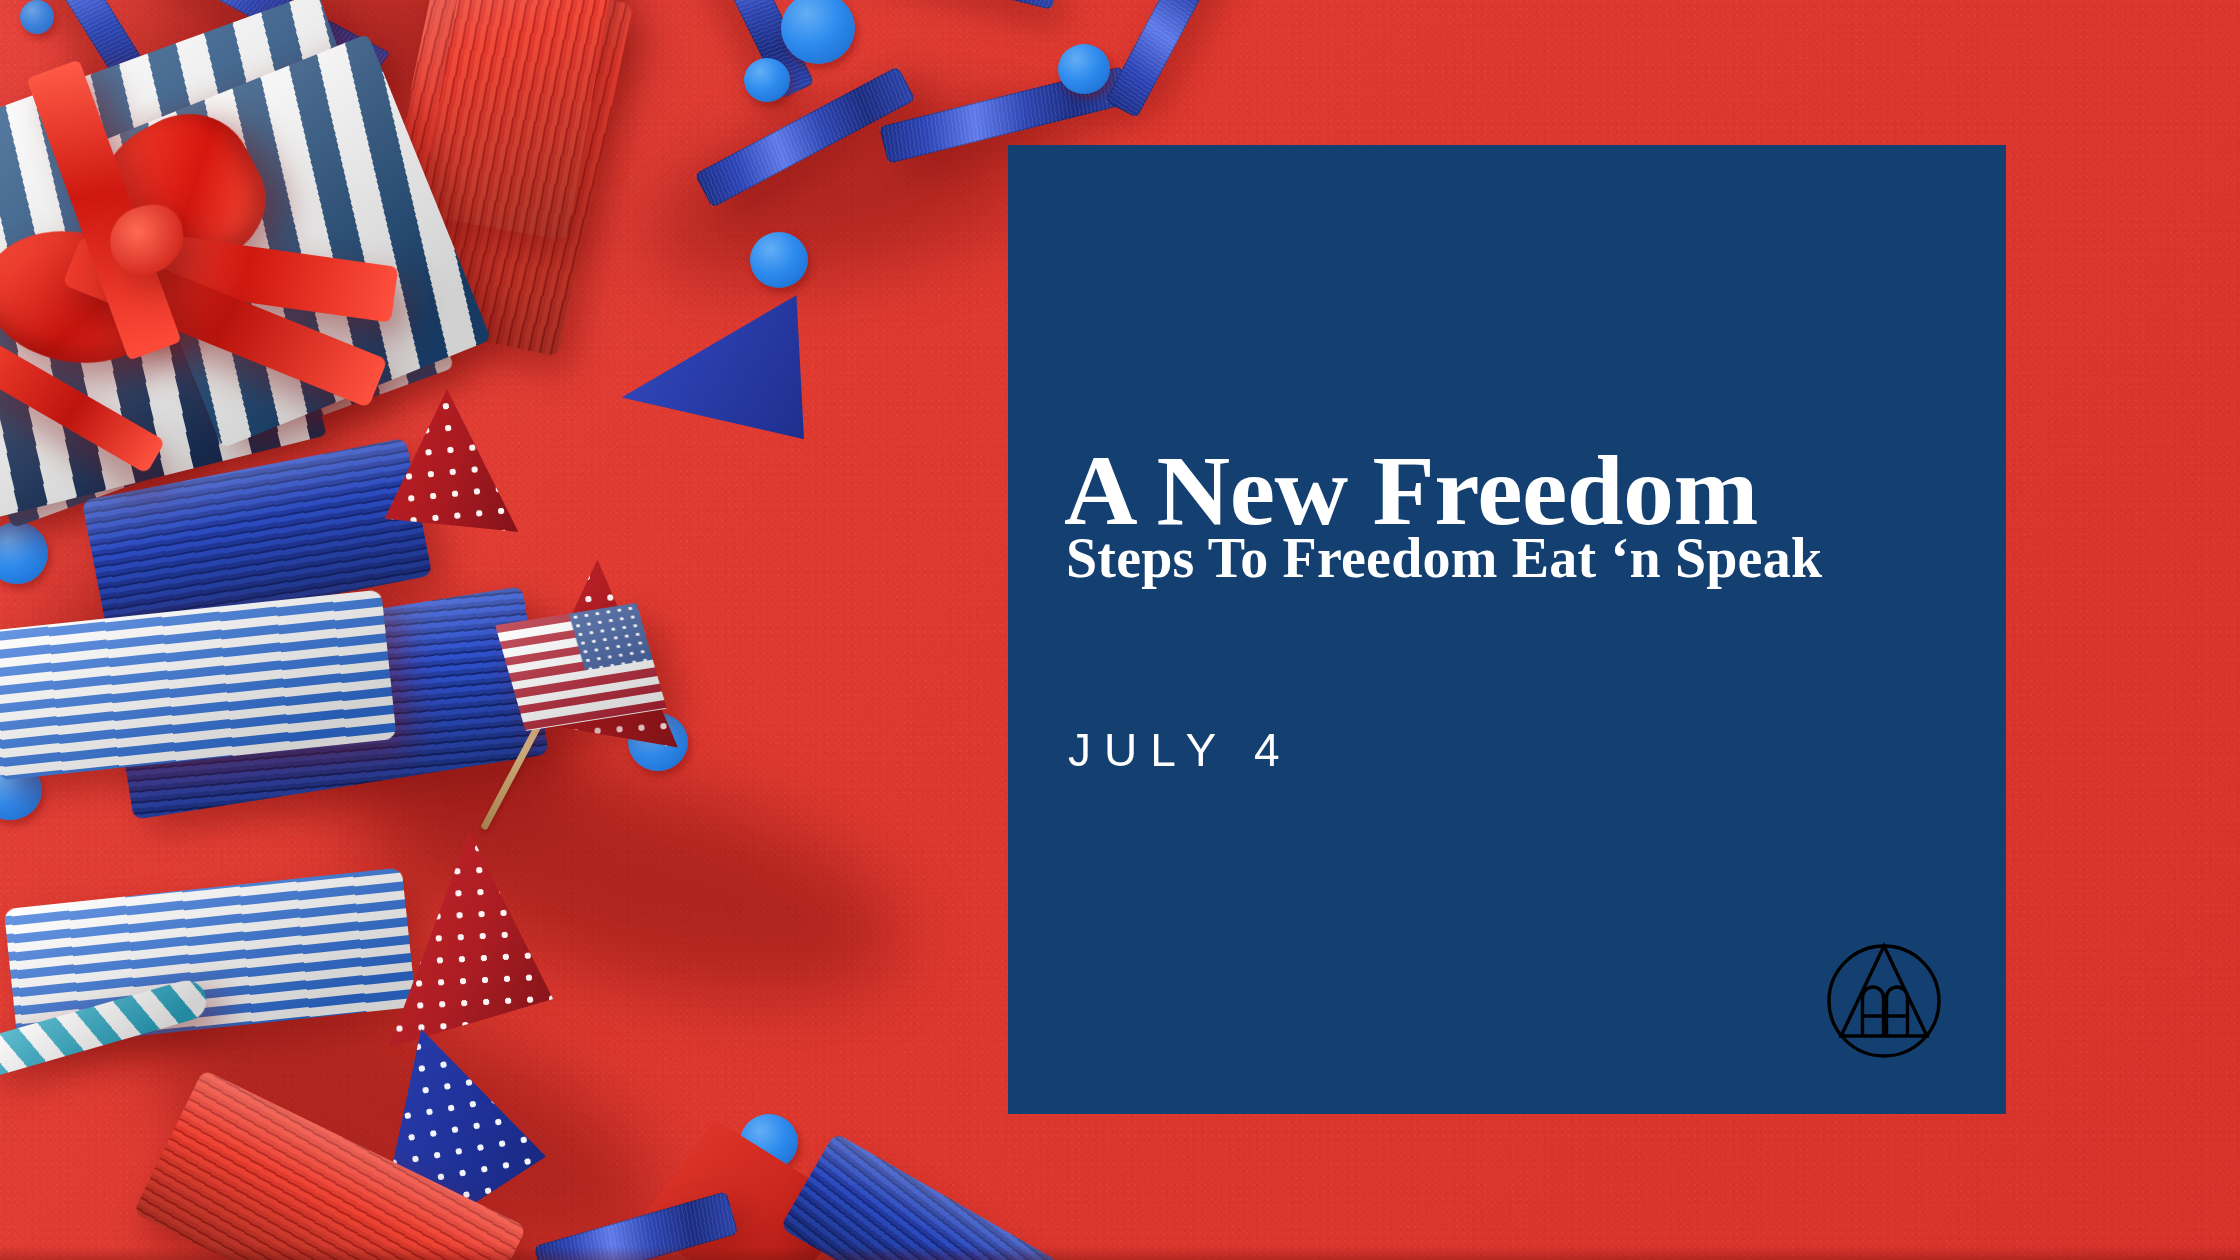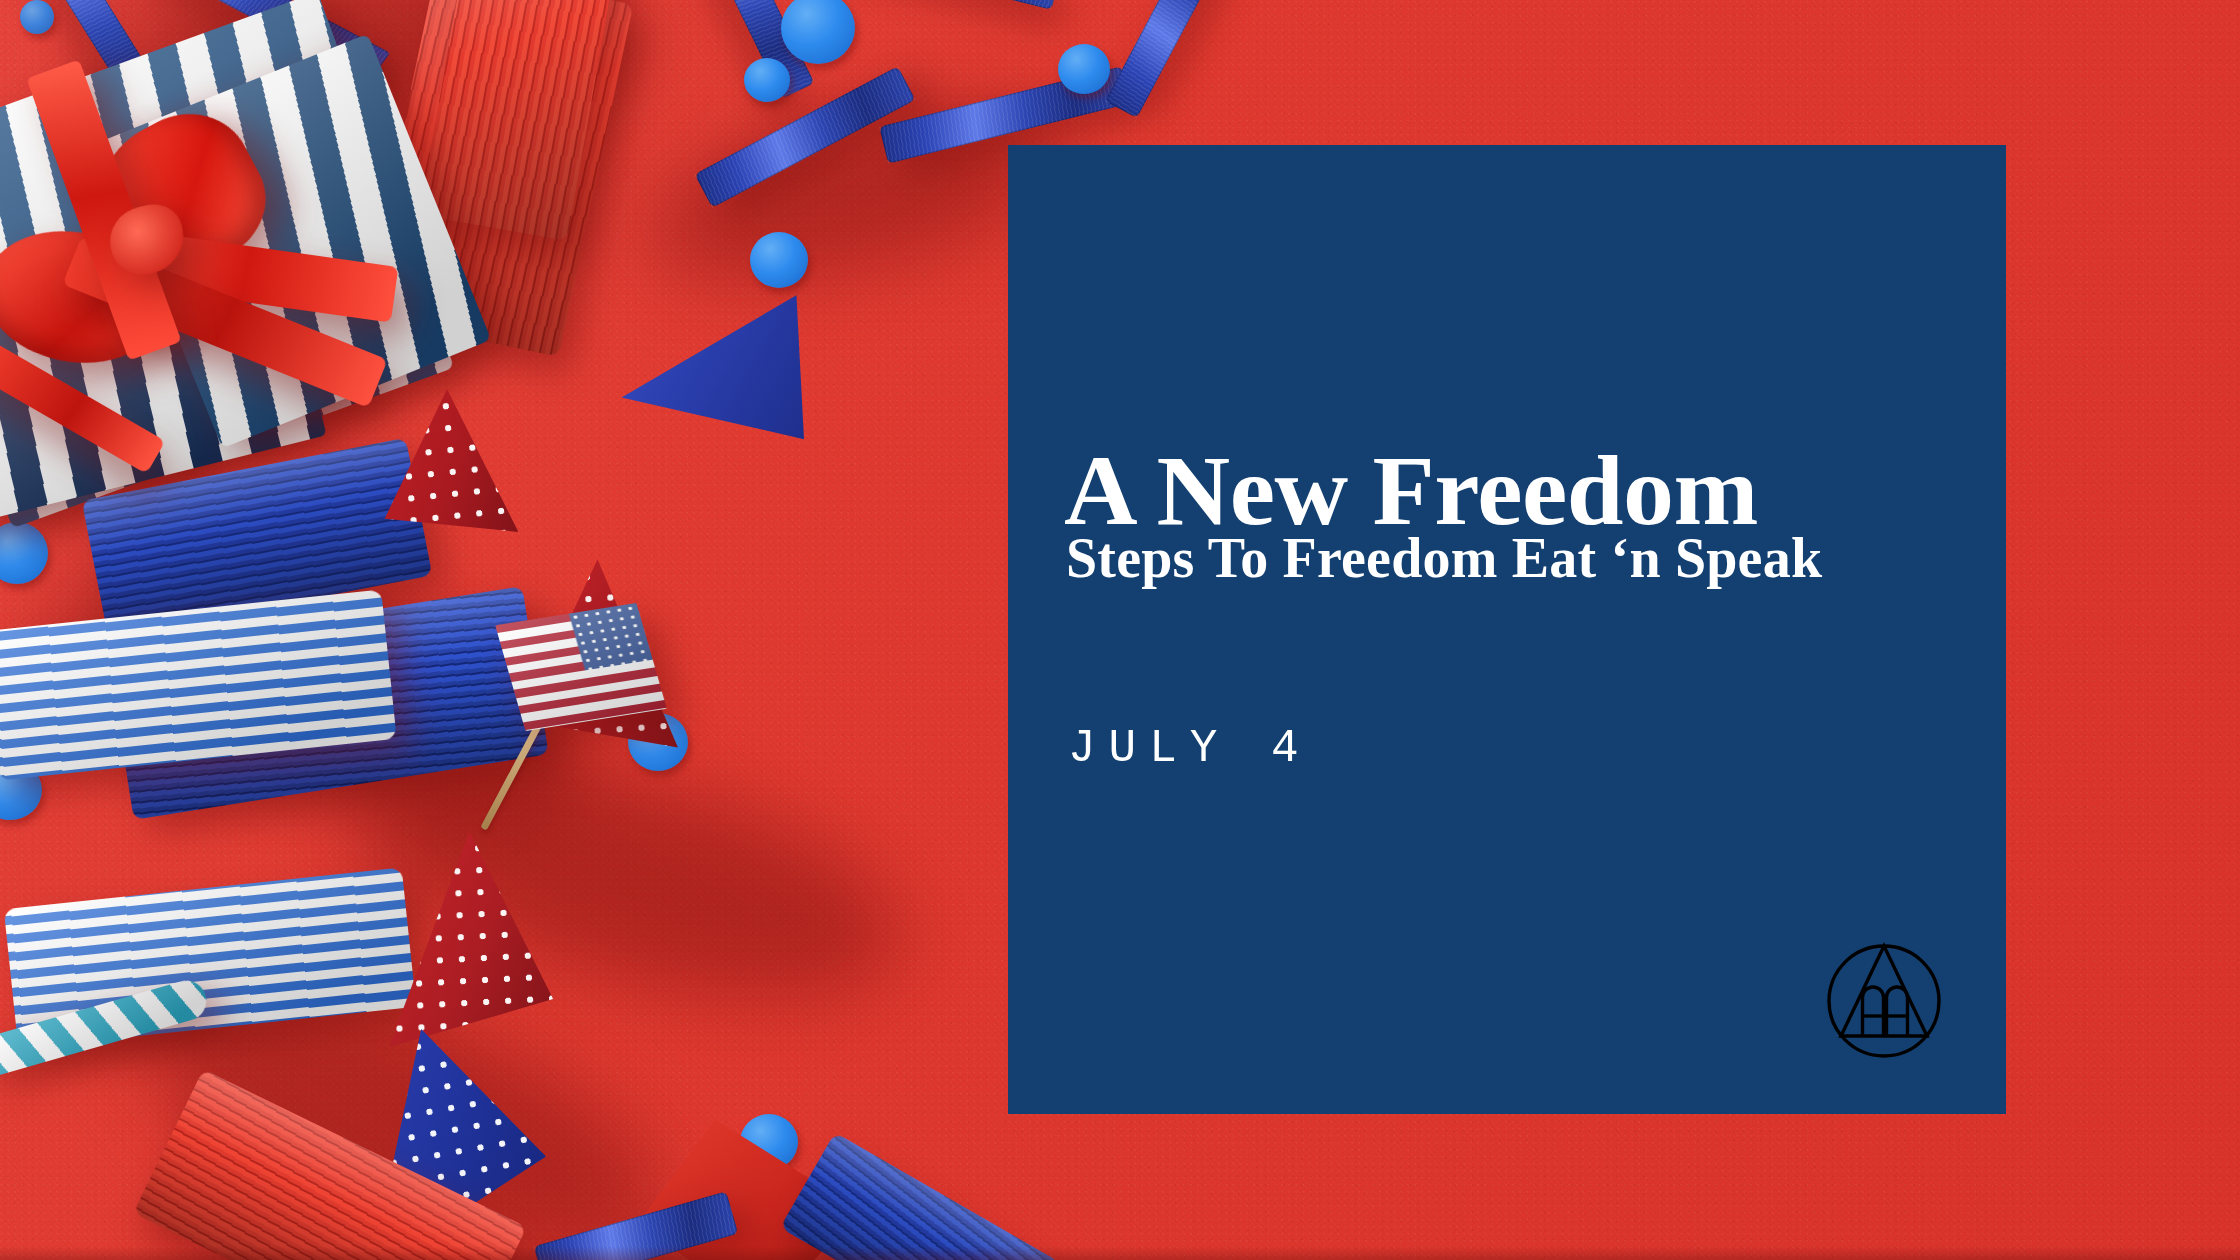--- a/index.html
+++ b/index.html
@@ -125,7 +125,7 @@
   .eyebrow{
     position:absolute; left:60px; top:578px;
     color:#FFFFFF;
-    font-family:Liberation Mono, monospace;
+    font-family:Liberation Sans, sans-serif;
     font-weight:300;
     font-size:46px;
     letter-spacing:13px;

